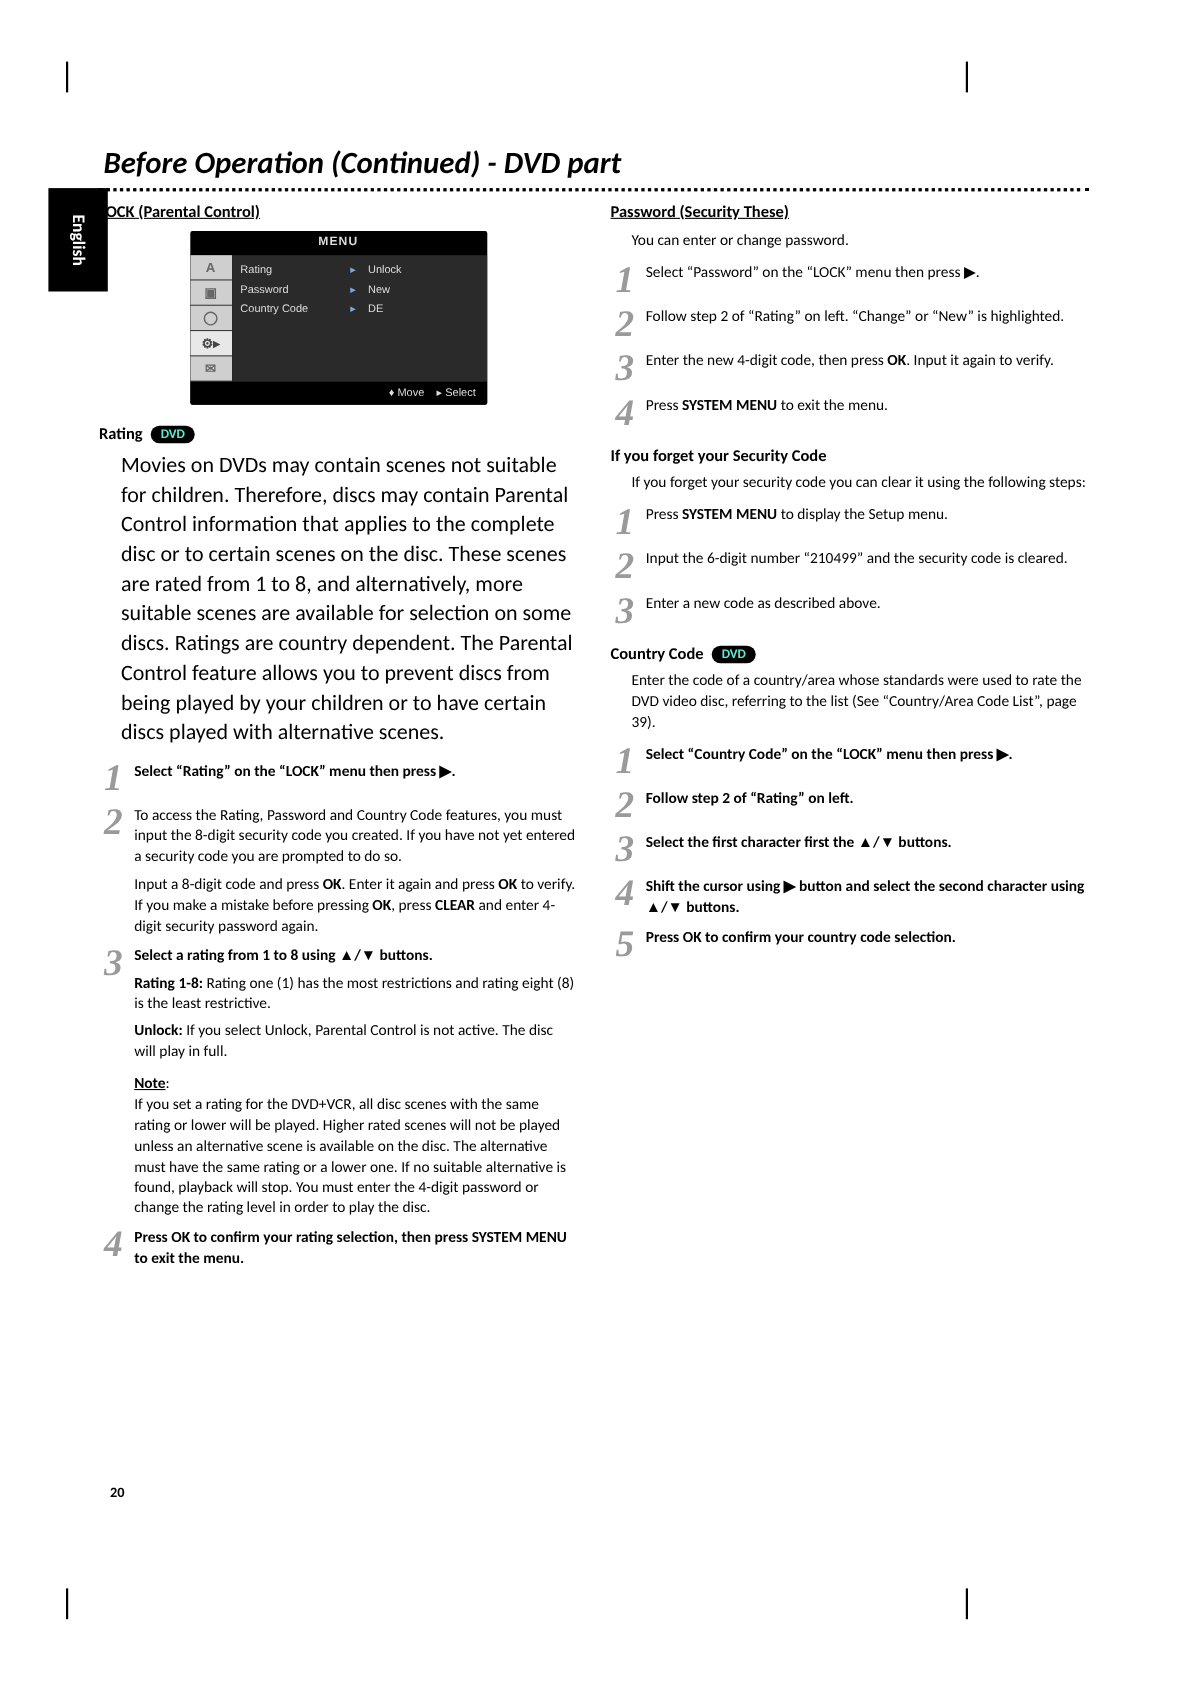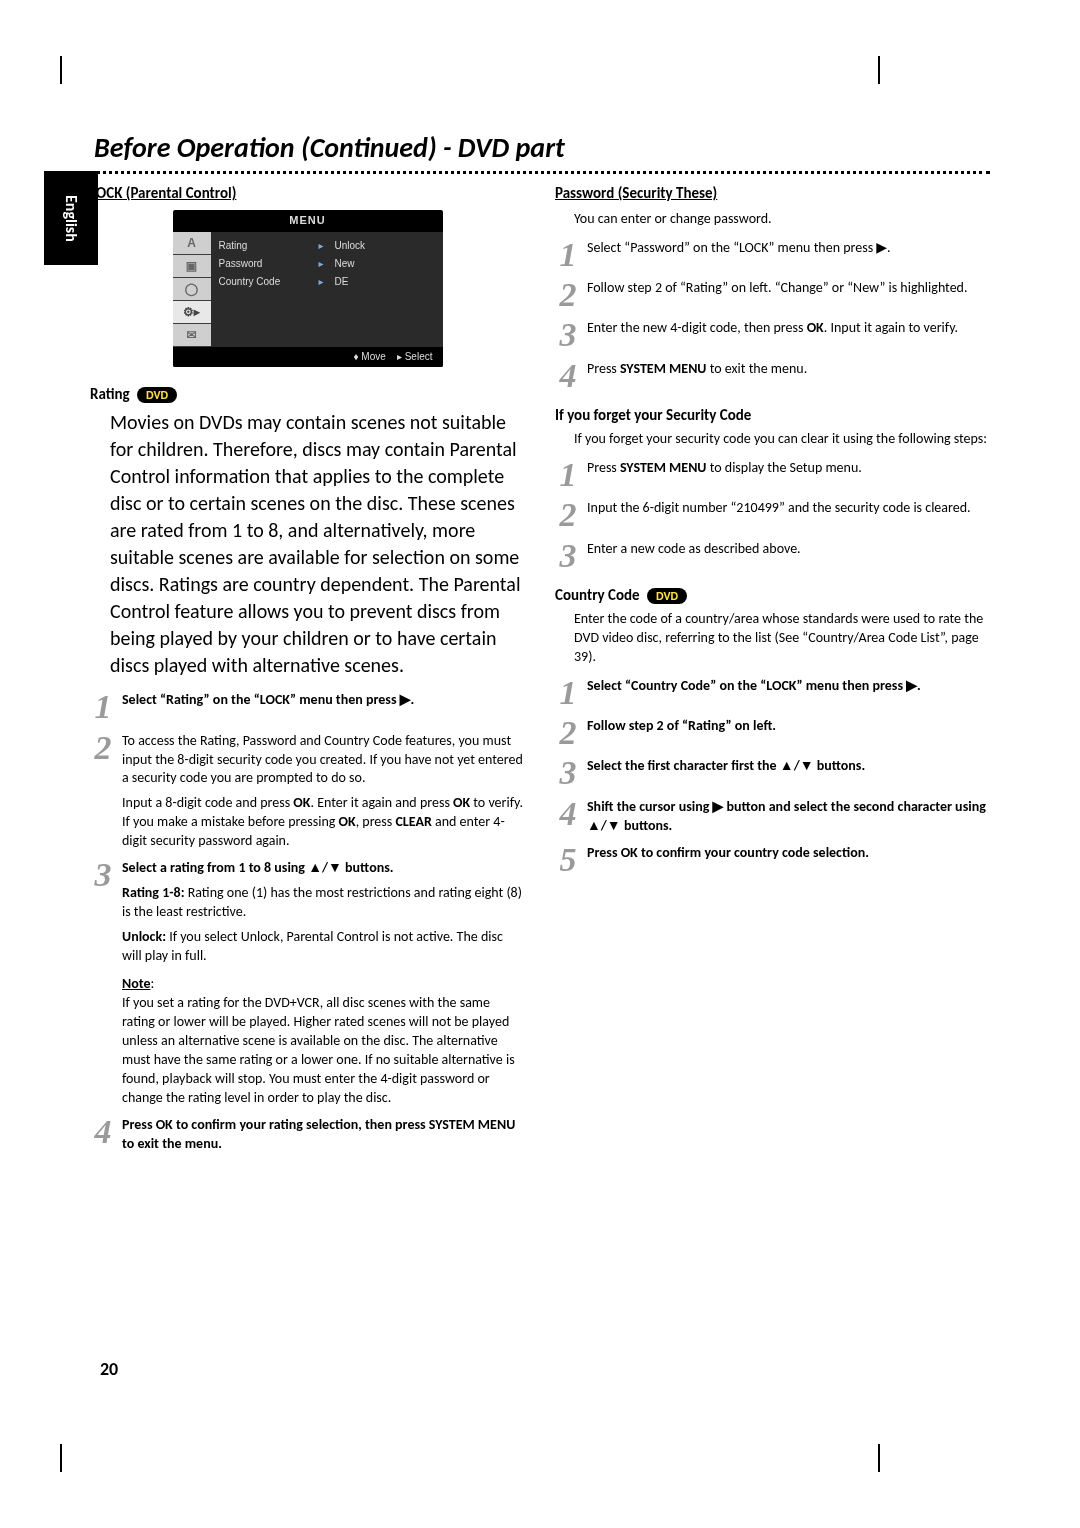--- a/index.html
+++ b/index.html
@@ -141,7 +141,7 @@
   .inline-heading .dvd-badge {
     display: inline-block;
     background: #000;
-    color: #fde047;
+    color: #5eead4;
     border-radius: 999px;
     padding: 1px 9px;
     font-size: 12px;

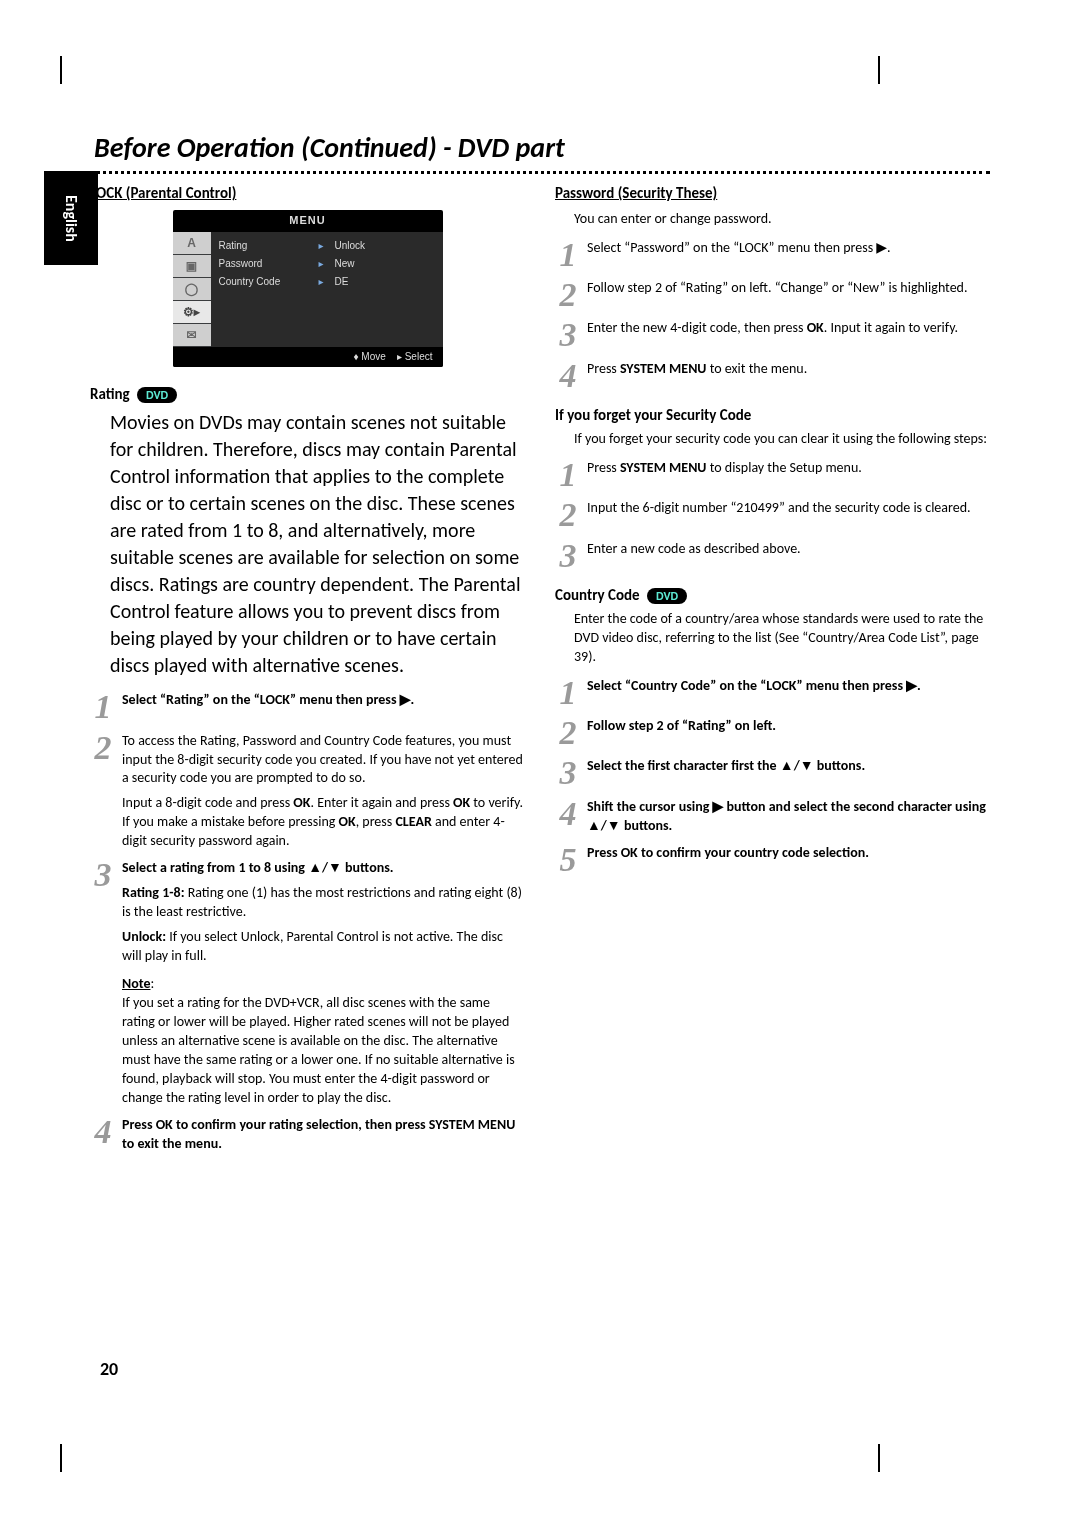--- a/index.html
+++ b/index.html
@@ -189,9 +189,9 @@
   .page-num {
     position: absolute;
     left: 100px;
-    bottom: 148px;
-    font-weight: bold;
-    font-size: 18px;
+    bottom: 163px;
+    font-weight: bold;
+    font-size: 13px;
   }
 
   .tri { font-family: Arial, sans-serif; }

